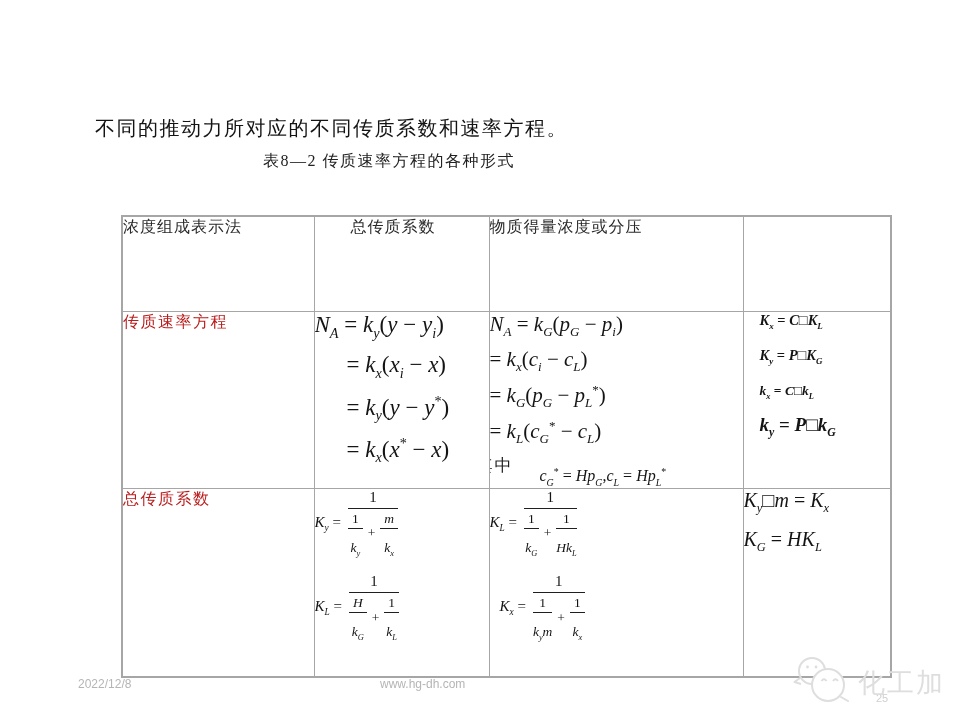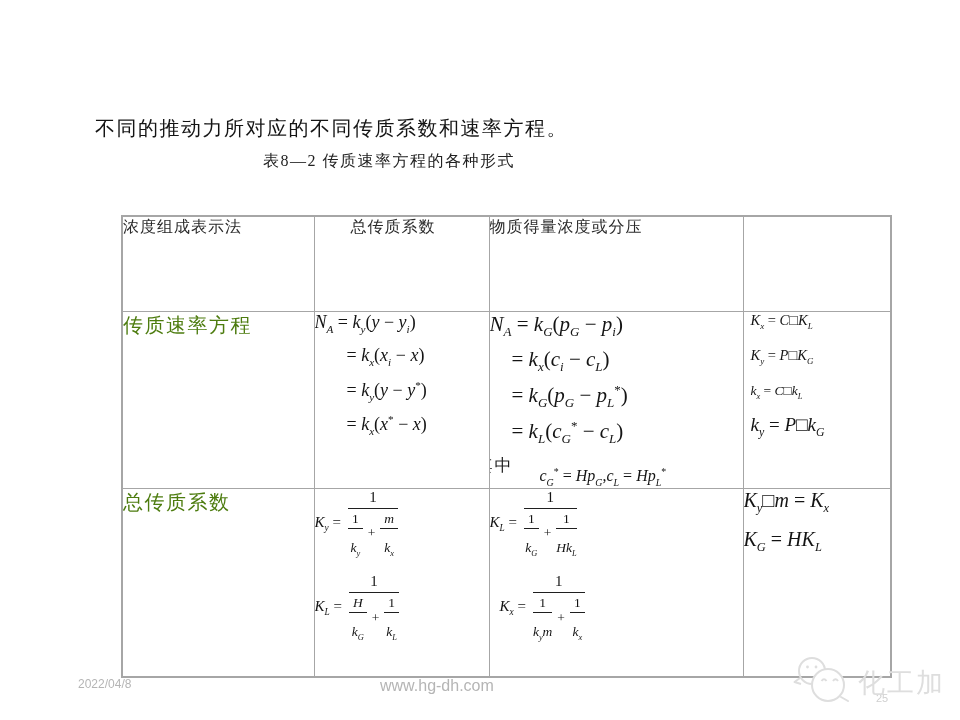--- a/index.html
+++ b/index.html
@@ -28,7 +28,7 @@
 
   th.hcell{font-size:16px;letter-spacing:1px;color:#2a2a2a;padding:12px 0 0 16px;}
   th.hcell.center{padding-left:36px;}
-  td.label-cell{vertical-align:middle;font-size:20px;letter-spacing:1.5px;color:#4d7c0f;padding-left:16px;}
+  td.label-cell{vertical-align:middle;font-size:16px;letter-spacing:1.5px;color:#b91c1c;padding-left:16px;}
 
   
   .mathline{font-family:"Liberation Serif","DejaVu Serif",serif;color:#141414;white-space:nowrap;}

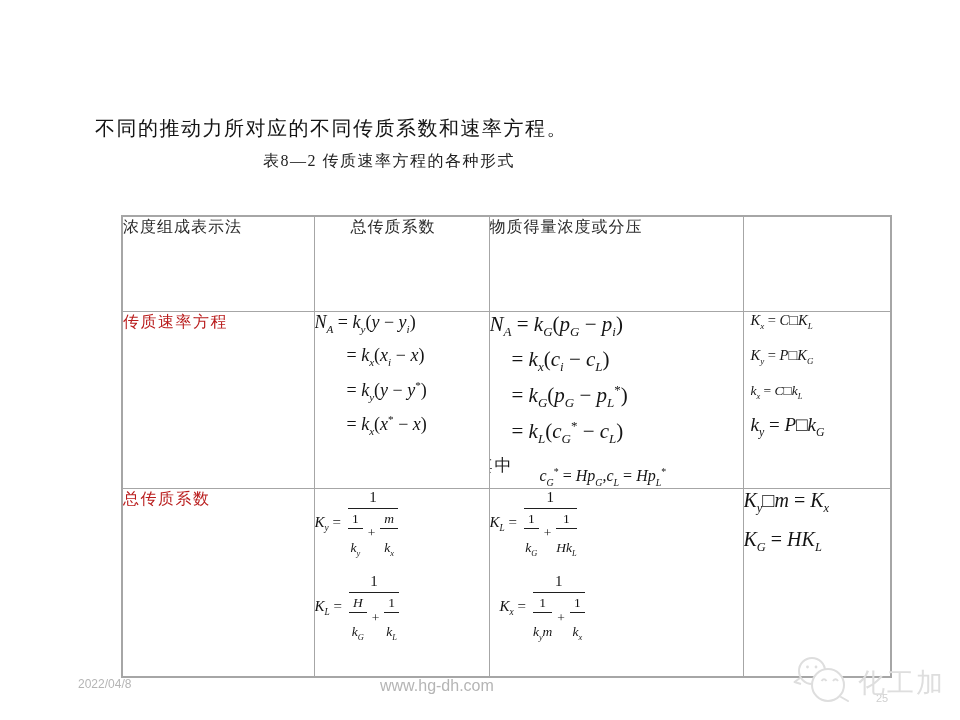--- a/index.html
+++ b/index.html
@@ -36,7 +36,7 @@
   .mathline sub,.mathline sup{font-size:62%;}
 
   .r2c2{padding:12px 0 0 16px;}
-  .r2c2 .eqline{font-size:18px;margin:0 0 11px 0;}
+  .r2c2 .eqline{font-size:23px;margin:0 0 11px 0;}
   .r2c2 .eqline.cont{margin-left:32px;}
 
   .r2c3{padding:8px 0 0 30px;}

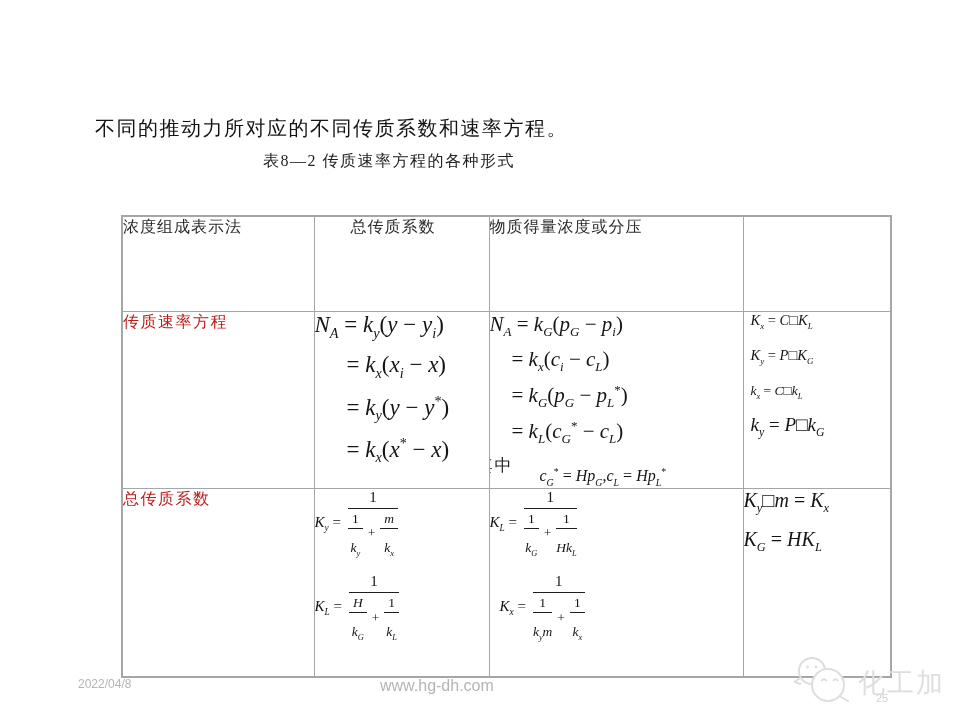--- a/index.html
+++ b/index.html
@@ -48,7 +48,7 @@
   .note-eq{font-size:16px;margin-left:26px;margin-top:12px;}
 
   .r2c4{padding:14px 0 0 18px;}
-  .r2c4 .eqline{font-size:14.5px;margin:0 0 17px 7px;}
+  .r2c4 .eqline{font-size:14.5px;margin:0 0 17px 16px;font-weight:bold;}
   .r2c4 .eqline.l3{font-size:13.5px;margin-bottom:13px;}
   .r2c4 .eqline.l4{font-size:19px;}
 

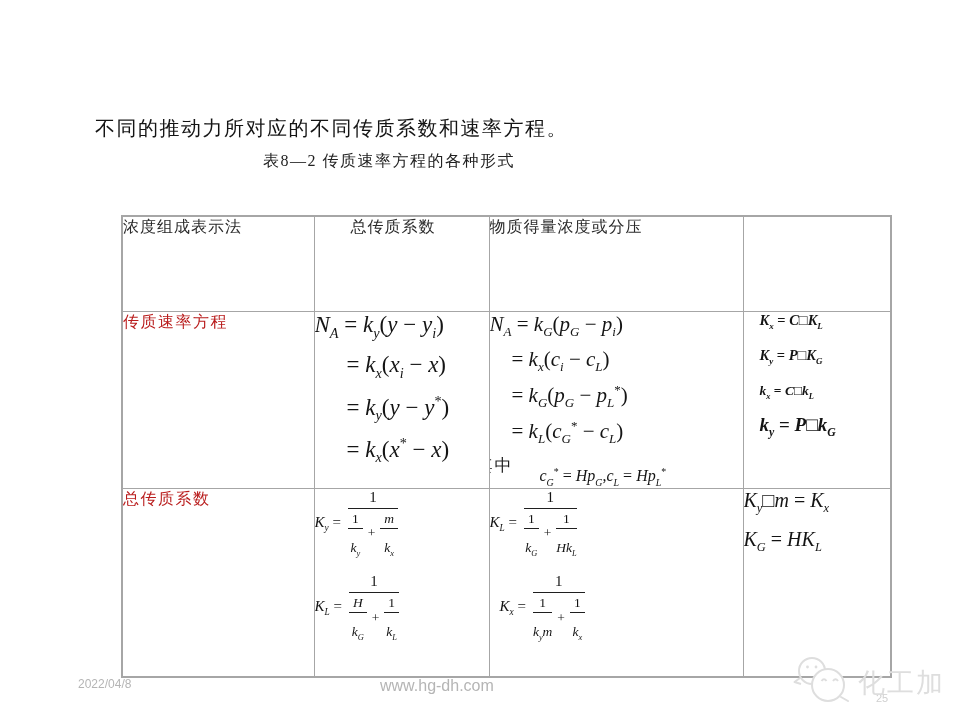--- a/index.html
+++ b/index.html
@@ -41,7 +41,7 @@
 
   .r2c3{padding:8px 0 0 30px;}
   .r2c3 .eqline{font-size:21px;margin:0 0 7px 0;}
-  .r2c3 .eqline.cont{margin-left:22px;}
+  .r2c3 .eqline.cont{}
   .note{display:flex;align-items:flex-start;margin-top:4px;margin-left:-14px;}
   .note-label{font-size:17px;letter-spacing:2px;color:#1f1f1f;
     font-family:"Liberation Serif","DejaVu Serif",serif;}

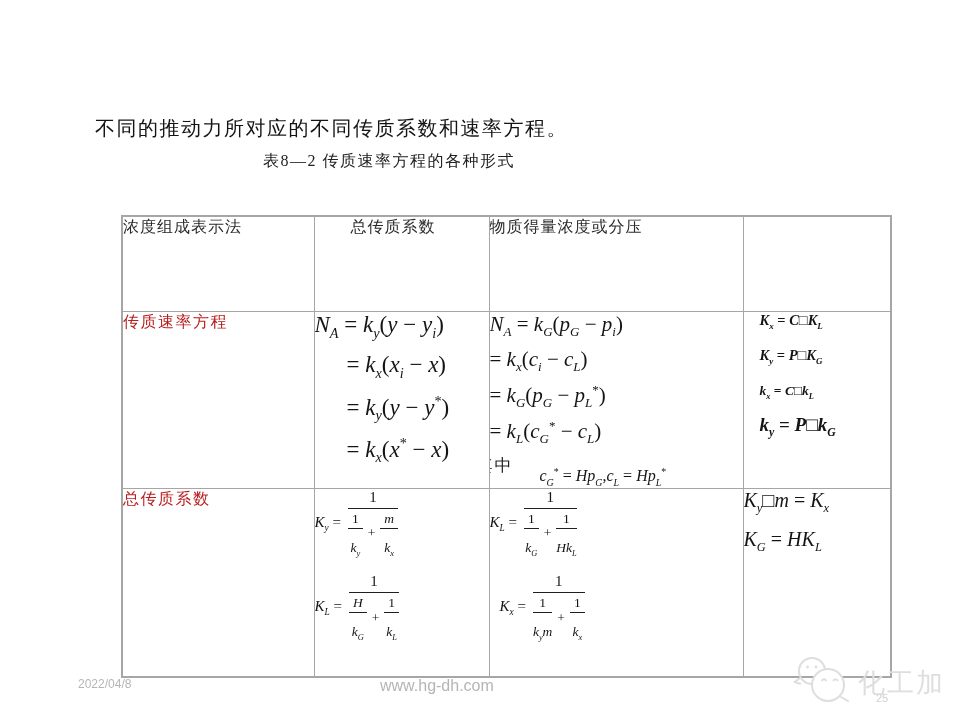--- a/index.html
+++ b/index.html
@@ -160,7 +160,7 @@
 </tbody>
   </table>
 
-<div class="abs footer-date">2022/04/8</div>
+<div class="abs footer-date">2022/12/8</div>
 <div class="abs footer-site">www.hg-dh.com</div>
 <div class="abs page-number">25</div>
 

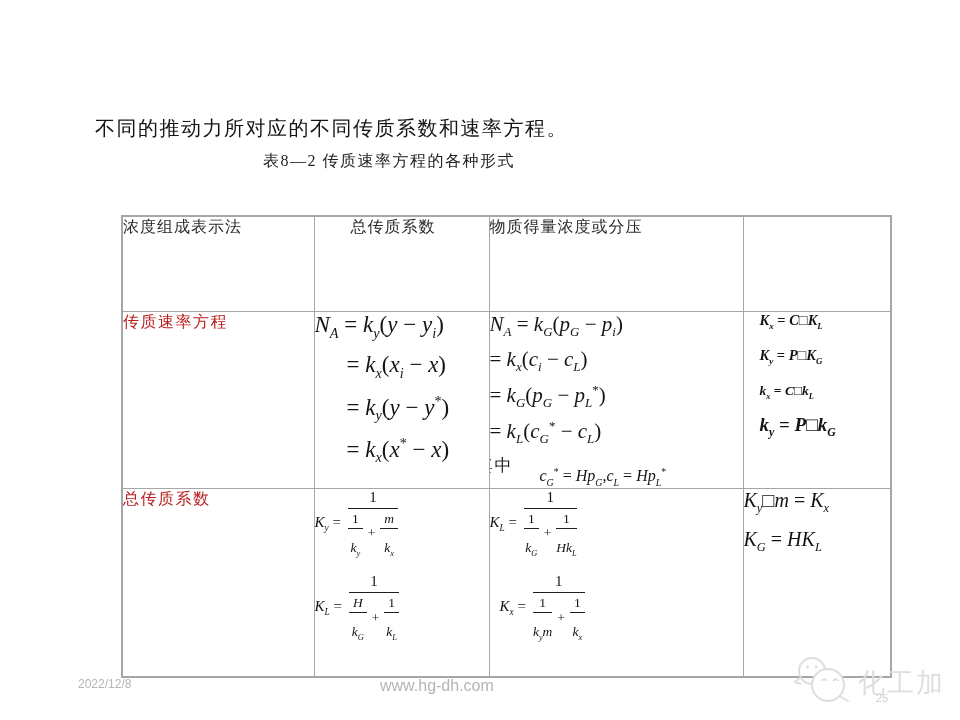--- a/index.html
+++ b/index.html
@@ -72,7 +72,7 @@
   
   .footer-date{left:78px;top:677px;font-size:12px;color:#b5b5b5;
     font-family:"Liberation Sans","DejaVu Sans",sans-serif;}
-  .footer-site{left:380px;top:677px;font-size:16px;color:#b5b5b5;
+  .footer-site{left:380px;top:677px;font-size:12px;color:#b5b5b5;
     font-family:"Liberation Sans","DejaVu Sans",sans-serif;}
   .page-number{left:876px;top:684px;font-size:11px;color:#cfcfcf;
     font-family:"Liberation Sans","DejaVu Sans",sans-serif;margin-top:8px;}

